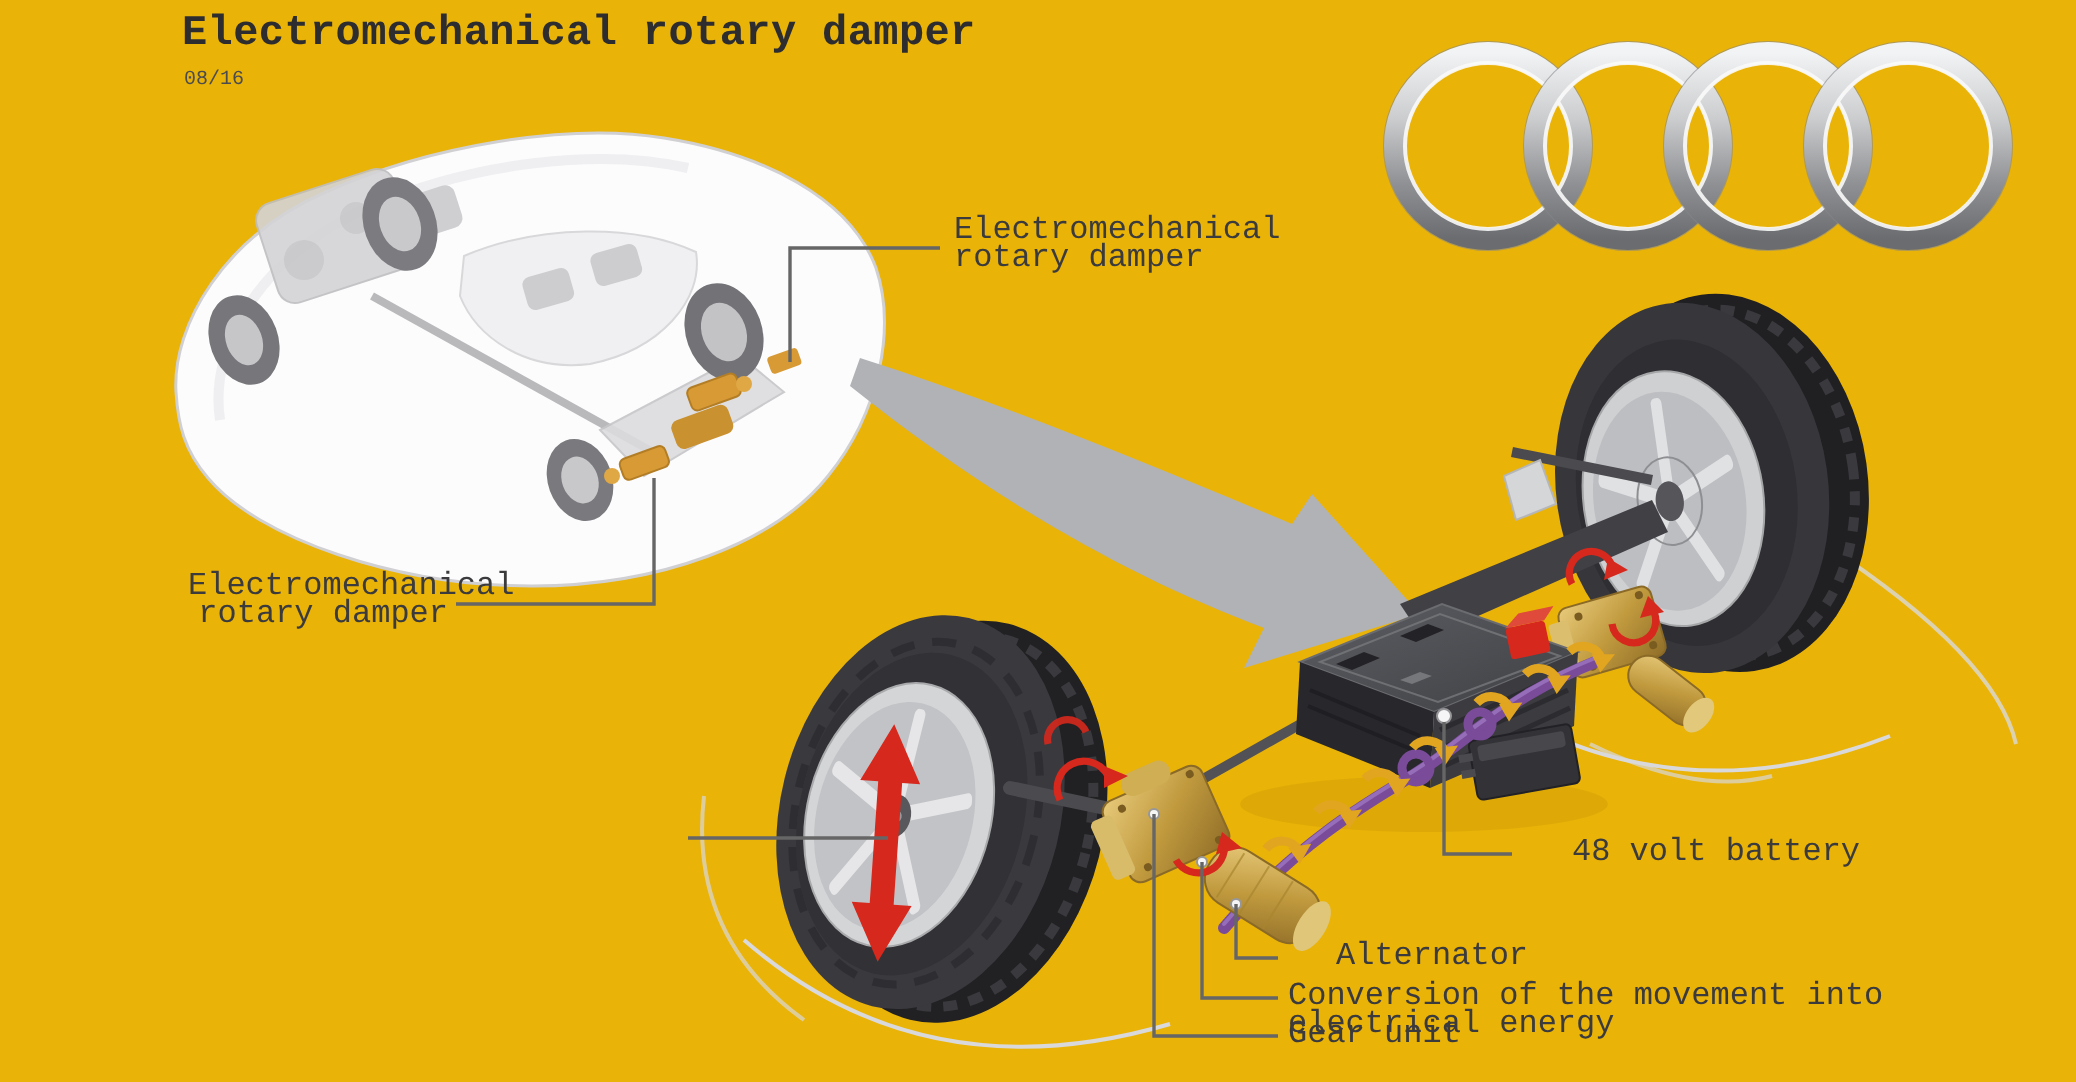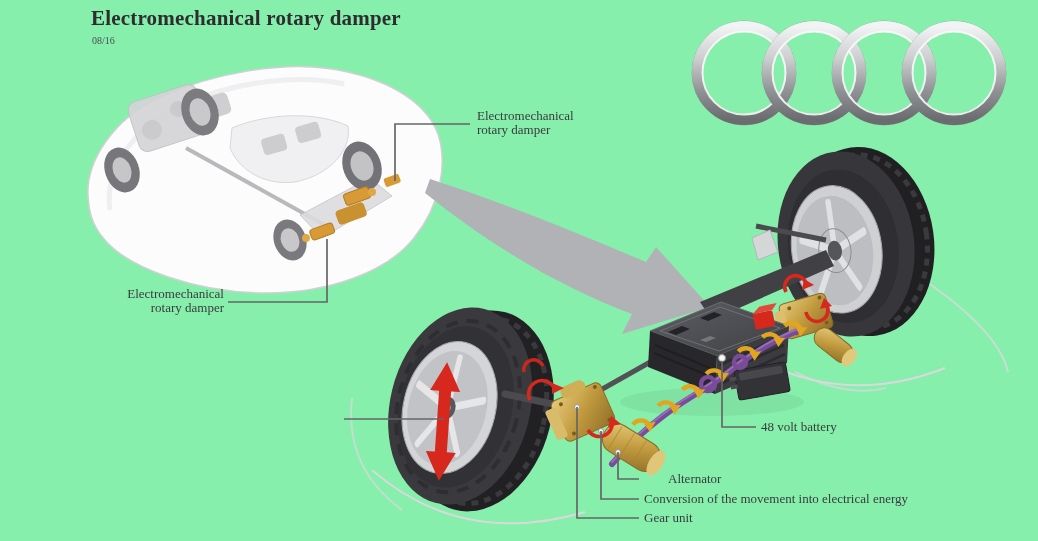--- a/index.html
+++ b/index.html
@@ -3,8 +3,8 @@
 <meta charset="utf-8">
 <style>
   html,body{margin:0;padding:0;background:#fff;}
-  .stage{position:relative;width:1038px;height:541px;background:#86efac;overflow:hidden;
-         font-family:Liberation Serif, serif;color:var(--text-dark,#3b3b3d);}
+  .stage{position:relative;width:1038px;height:541px;background:#eab308;overflow:hidden;
+         font-family:Liberation Mono, monospace;color:var(--text-dark,#3b3b3d);}
   .art{position:absolute;left:0;top:0;width:1038px;height:541px;}
   .title{position:absolute;left:91px;top:6px;font-size:21px;font-weight:700;
          color:#2d2d2f;letter-spacing:.2px;}

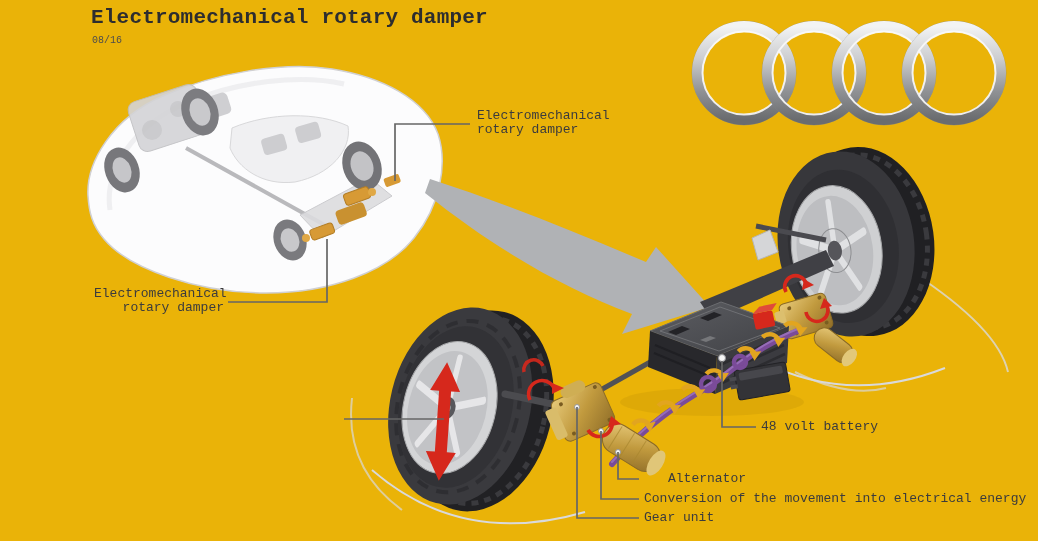--- a/index.html
+++ b/index.html
@@ -9,7 +9,7 @@
   .title{position:absolute;left:91px;top:6px;font-size:21px;font-weight:700;
          color:#2d2d2f;letter-spacing:.2px;}
   .date{position:absolute;left:92px;top:35px;font-size:10px;color:#4c4c4e;text-align:right;}
-  .lbl{position:absolute;font-size:13px;line-height:13.5px;color:var(--text-dark,#3b3b3d);}
+  .lbl{position:absolute;font-size:16px;line-height:13.5px;color:var(--text-dark,#3b3b3d);}
   .lbl.right{text-align:right;}
   .lbl span{display:block;}
   

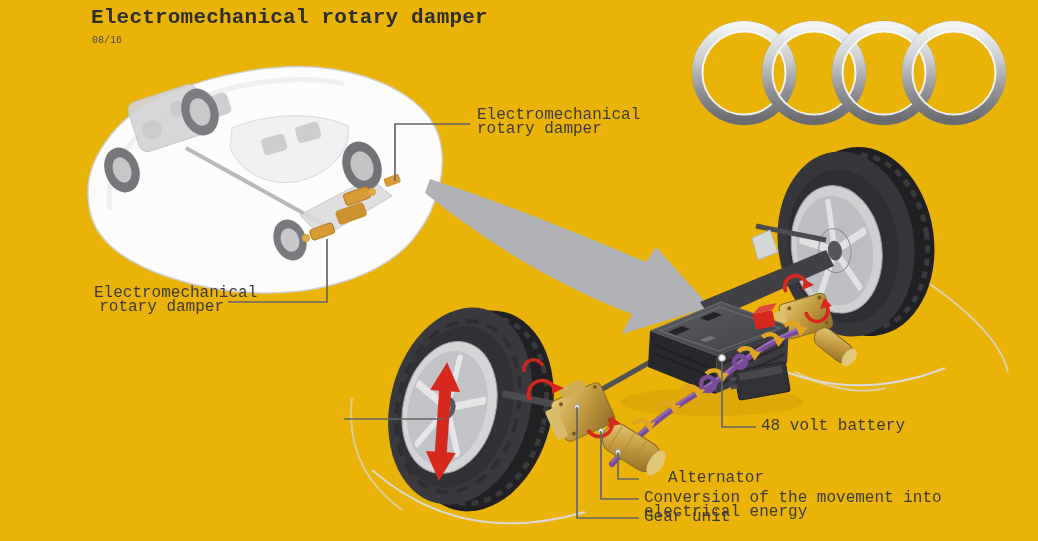--- a/index.html
+++ b/index.html
@@ -293,7 +293,7 @@
   </div>
 
 
-  <div class="lbl" style="left:761px;top:420px;">48 volt battery</div>
+  <div class="lbl" style="left:786px;top:420px;">48 volt battery</div>
   <div class="lbl" style="left:644px;top:472px;margin-left:24px;">Alternator</div>
   <div class="lbl" style="left:644px;top:492px;">Conversion of the movement into electrical energy</div>
   <div class="lbl" style="left:644px;top:511px;text-align:right;">Gear unit</div>

